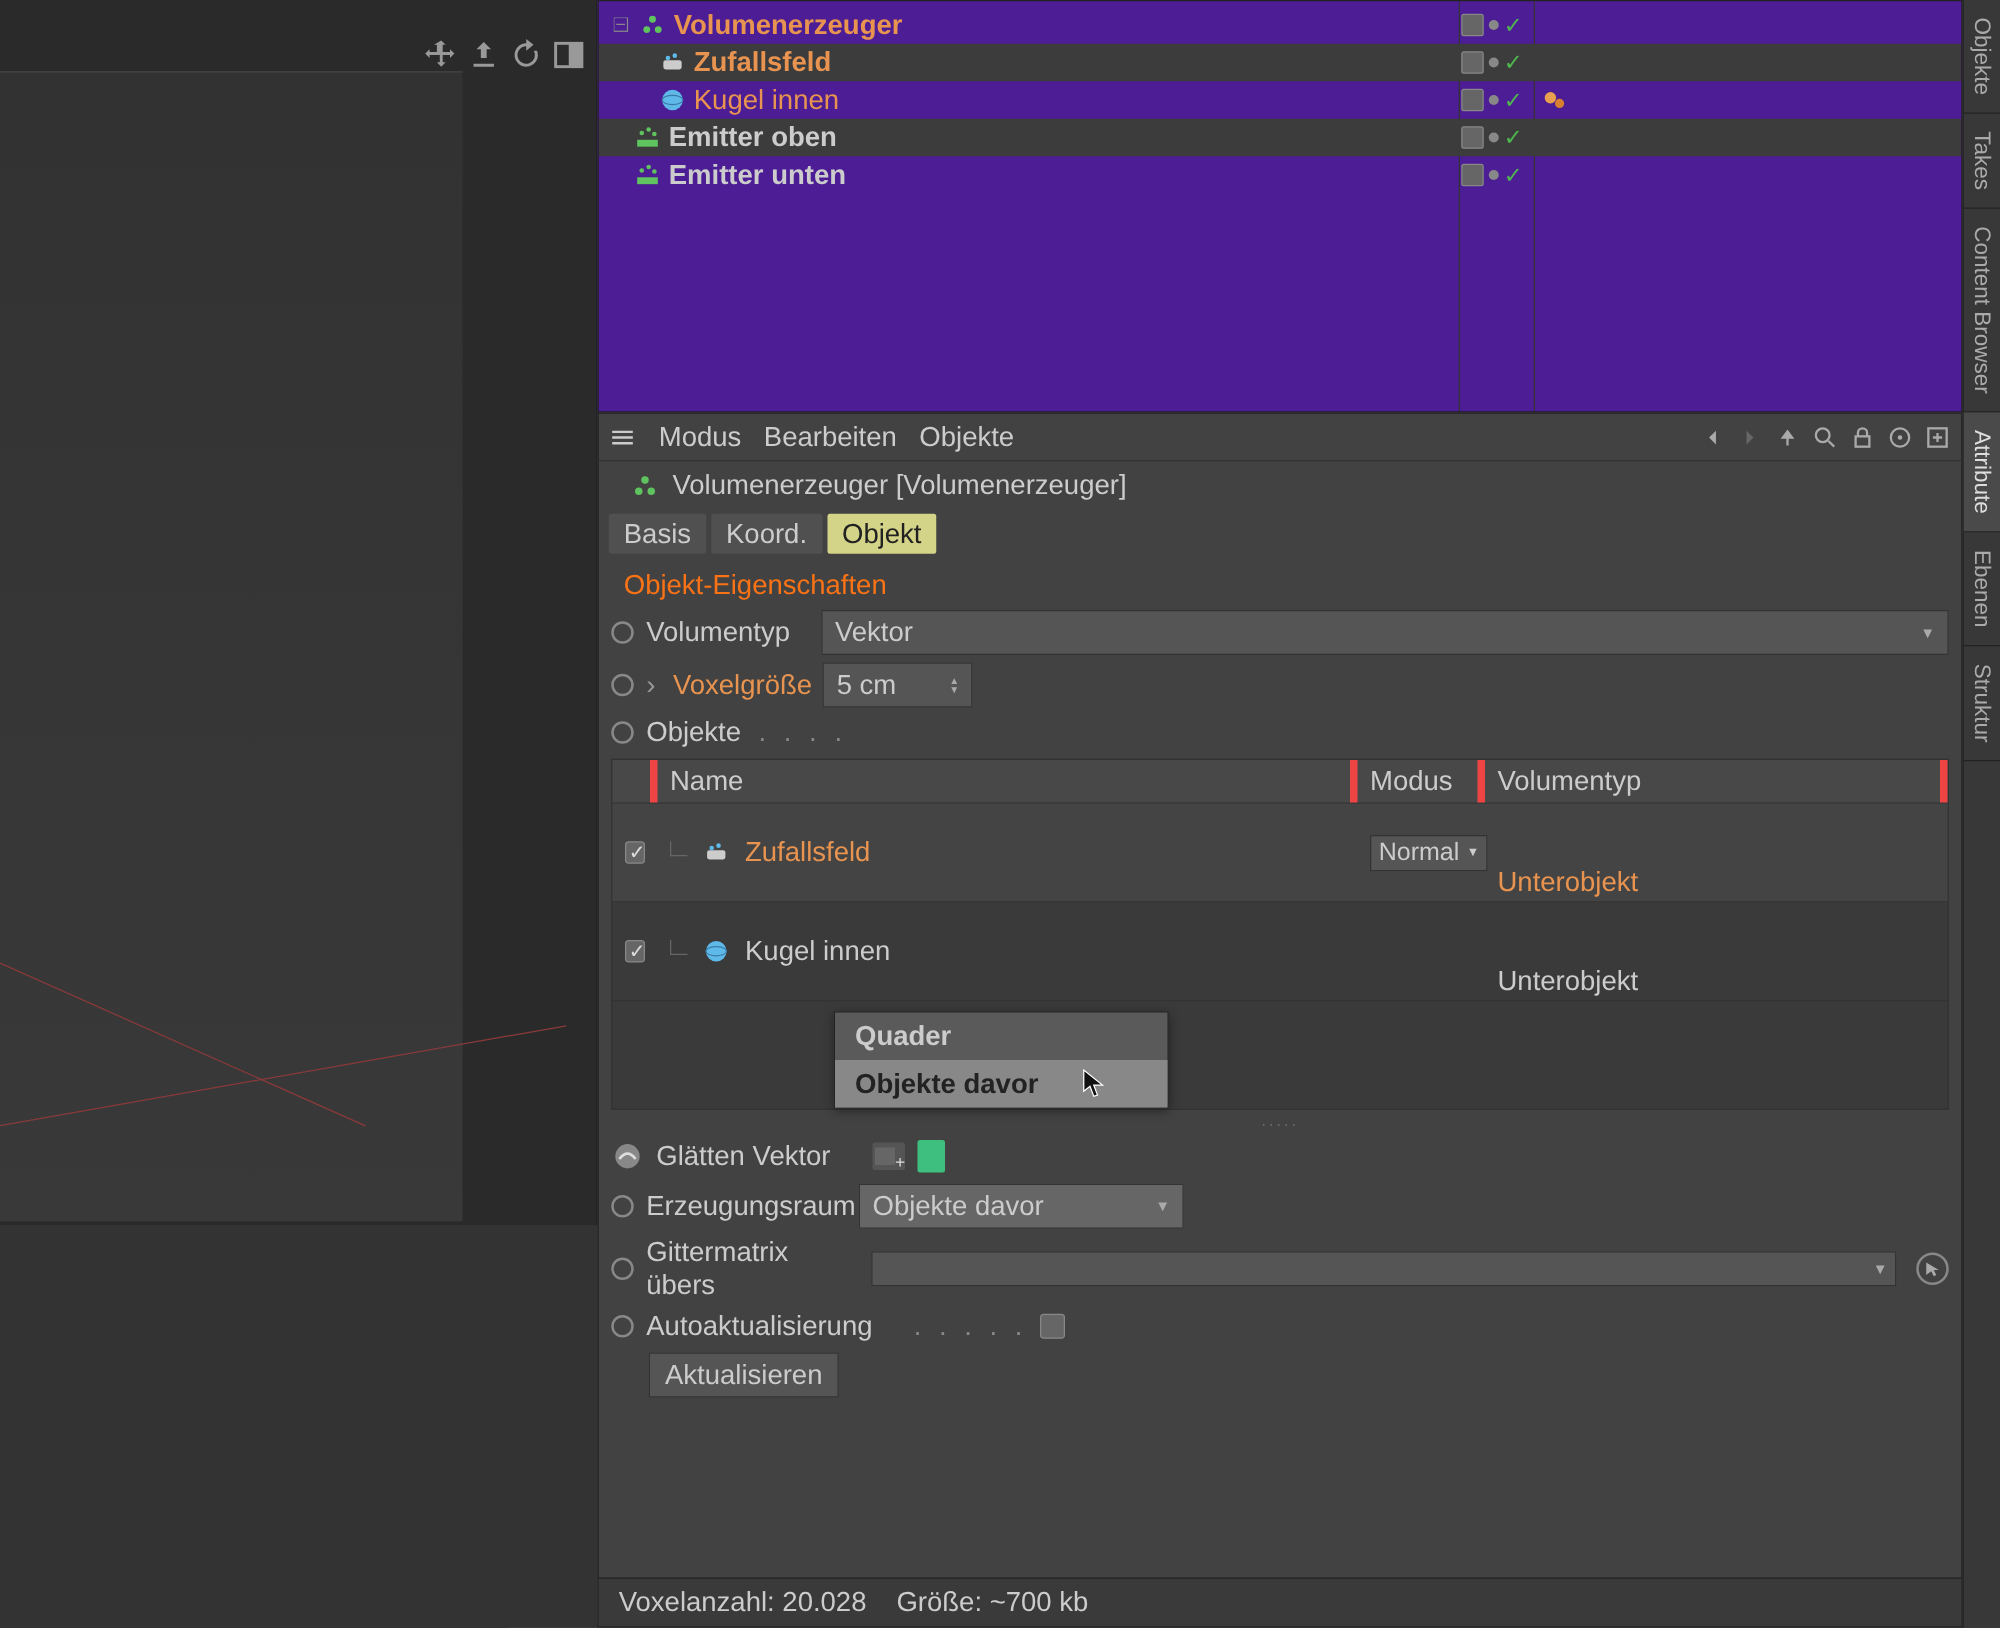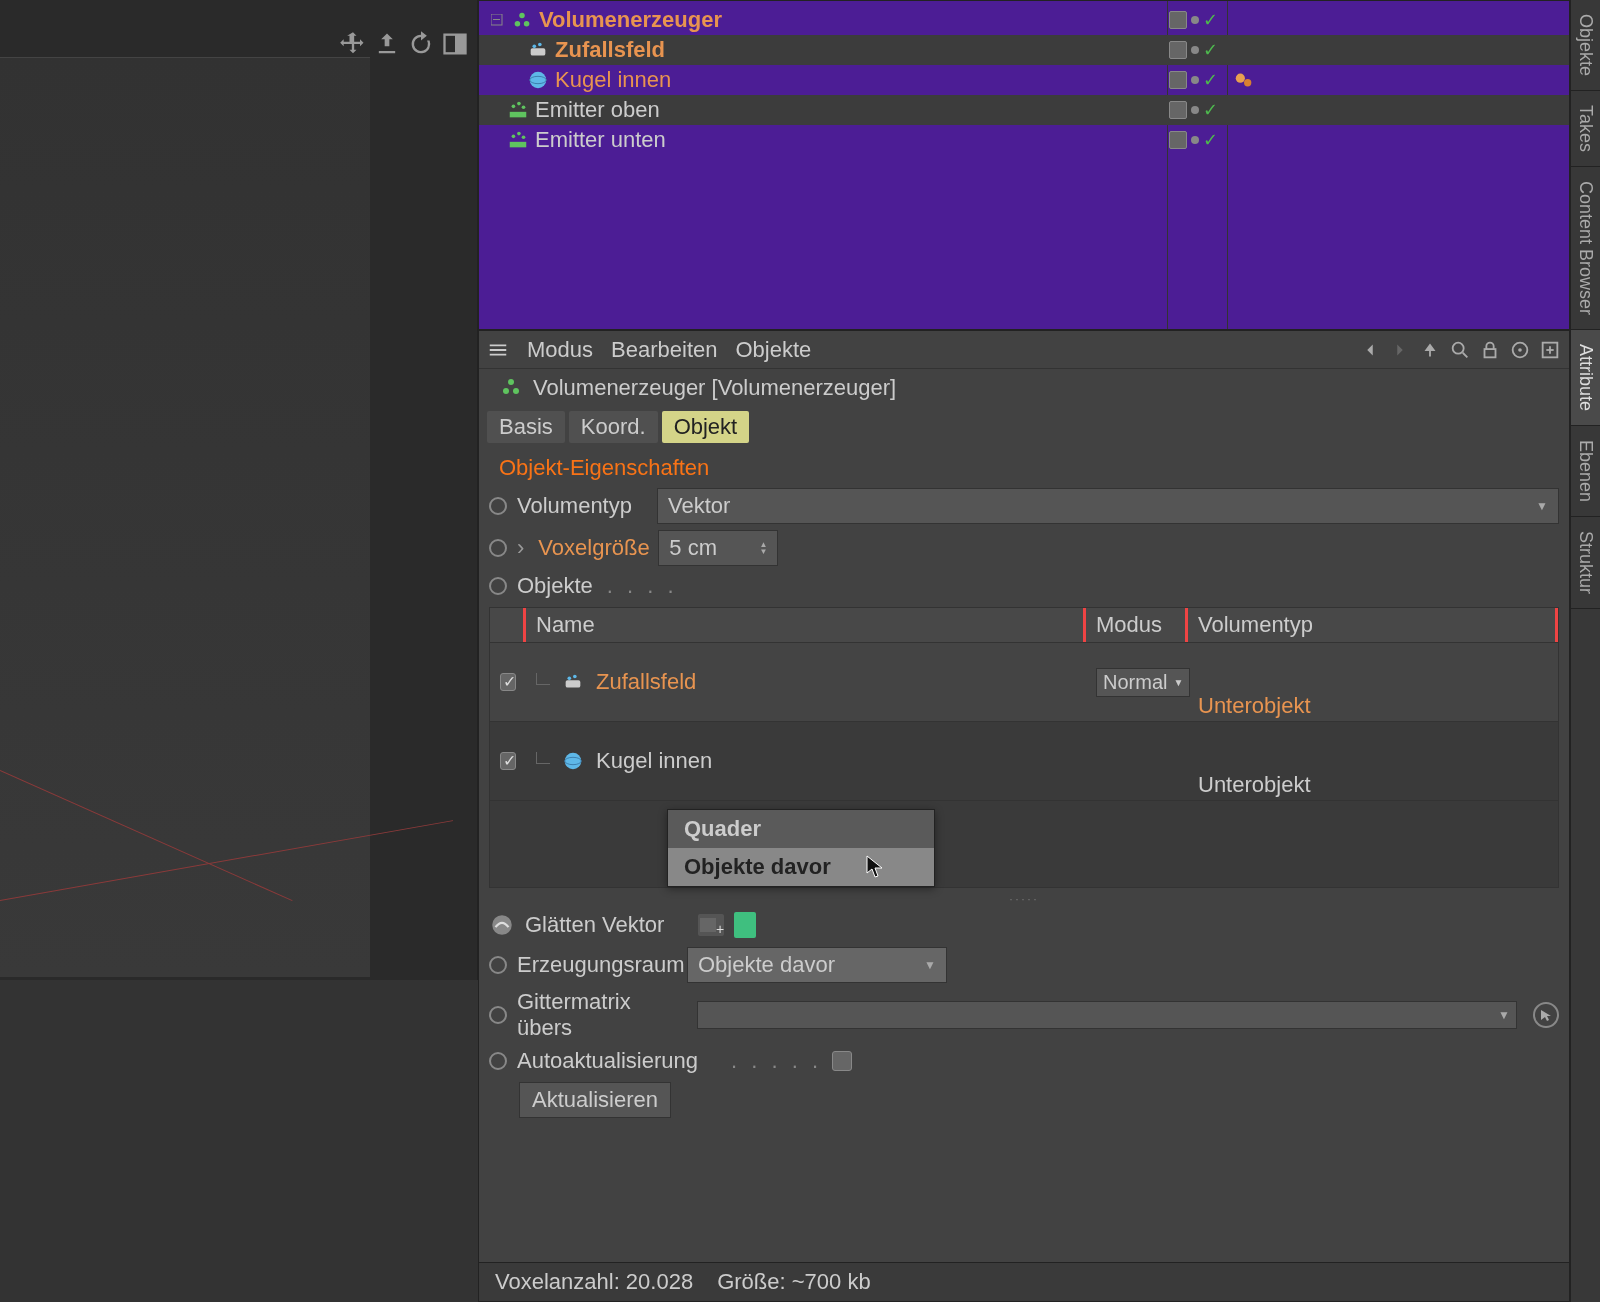--- a/index.html
+++ b/index.html
@@ -20,7 +20,7 @@
   .om-row-alt { background: #3c3c3c; }
   .om-expand { width: 16px; height: 16px; margin-left: 4px; display: flex; align-items: center; justify-content: center; cursor: pointer; }
   .om-icon { width: 22px; height: 22px; margin: 0 6px; }
-  .om-label { flex: 0 0 auto; }
+  .om-label { flex: 0 0 auto; font-weight: bold; }
   .om-label.orange { color: #e89450; font-weight: 500; }
   .om-label.orange-bold { color: #e89450; font-weight: 700; }
   .om-toggles { position: absolute; left: 690px; display: flex; align-items: center; gap: 4px; }

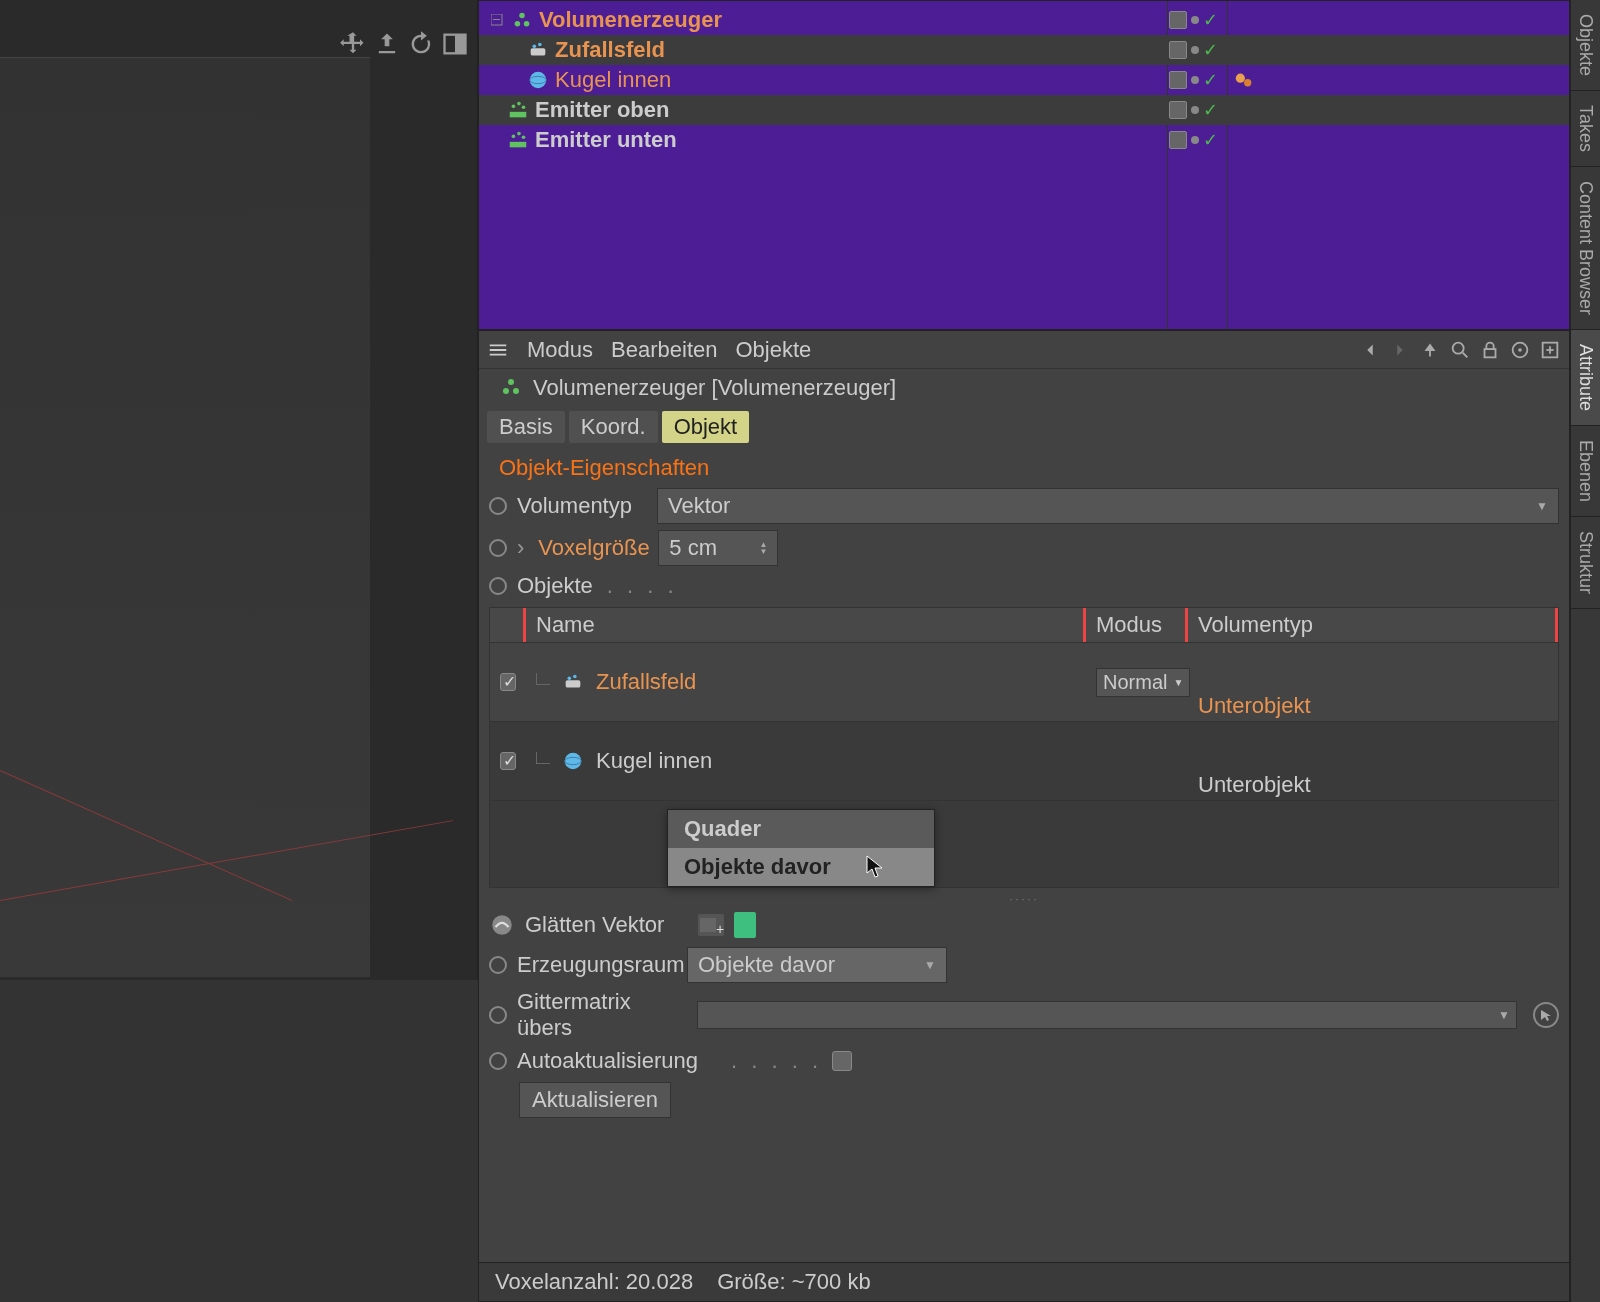--- a/index.html
+++ b/index.html
@@ -35,7 +35,7 @@
   .attr-toolbar { display: flex; align-items: center; height: 38px; padding: 0 8px; gap: 18px; border-bottom: 1px solid #333; }
   .attr-toolbar-right { margin-left: auto; display: flex; align-items: center; gap: 8px; }
   .tb-icon { width: 22px; height: 22px; fill: #aaa; cursor: pointer; }
-  .attr-header { display: flex; align-items: flex-start; padding: 6px 20px; gap: 10px; }
+  .attr-header { display: flex; align-items: flex-end; padding: 6px 10px; gap: 10px; margin-left: 15px; }
   .attr-header-icon { width: 24px; height: 24px; }
   .tabs { display: flex; gap: 4px; padding: 4px 8px; }
   .tab { padding: 3px 12px; background: #505050; color: #ccc; cursor: pointer; border-radius: 2px; }

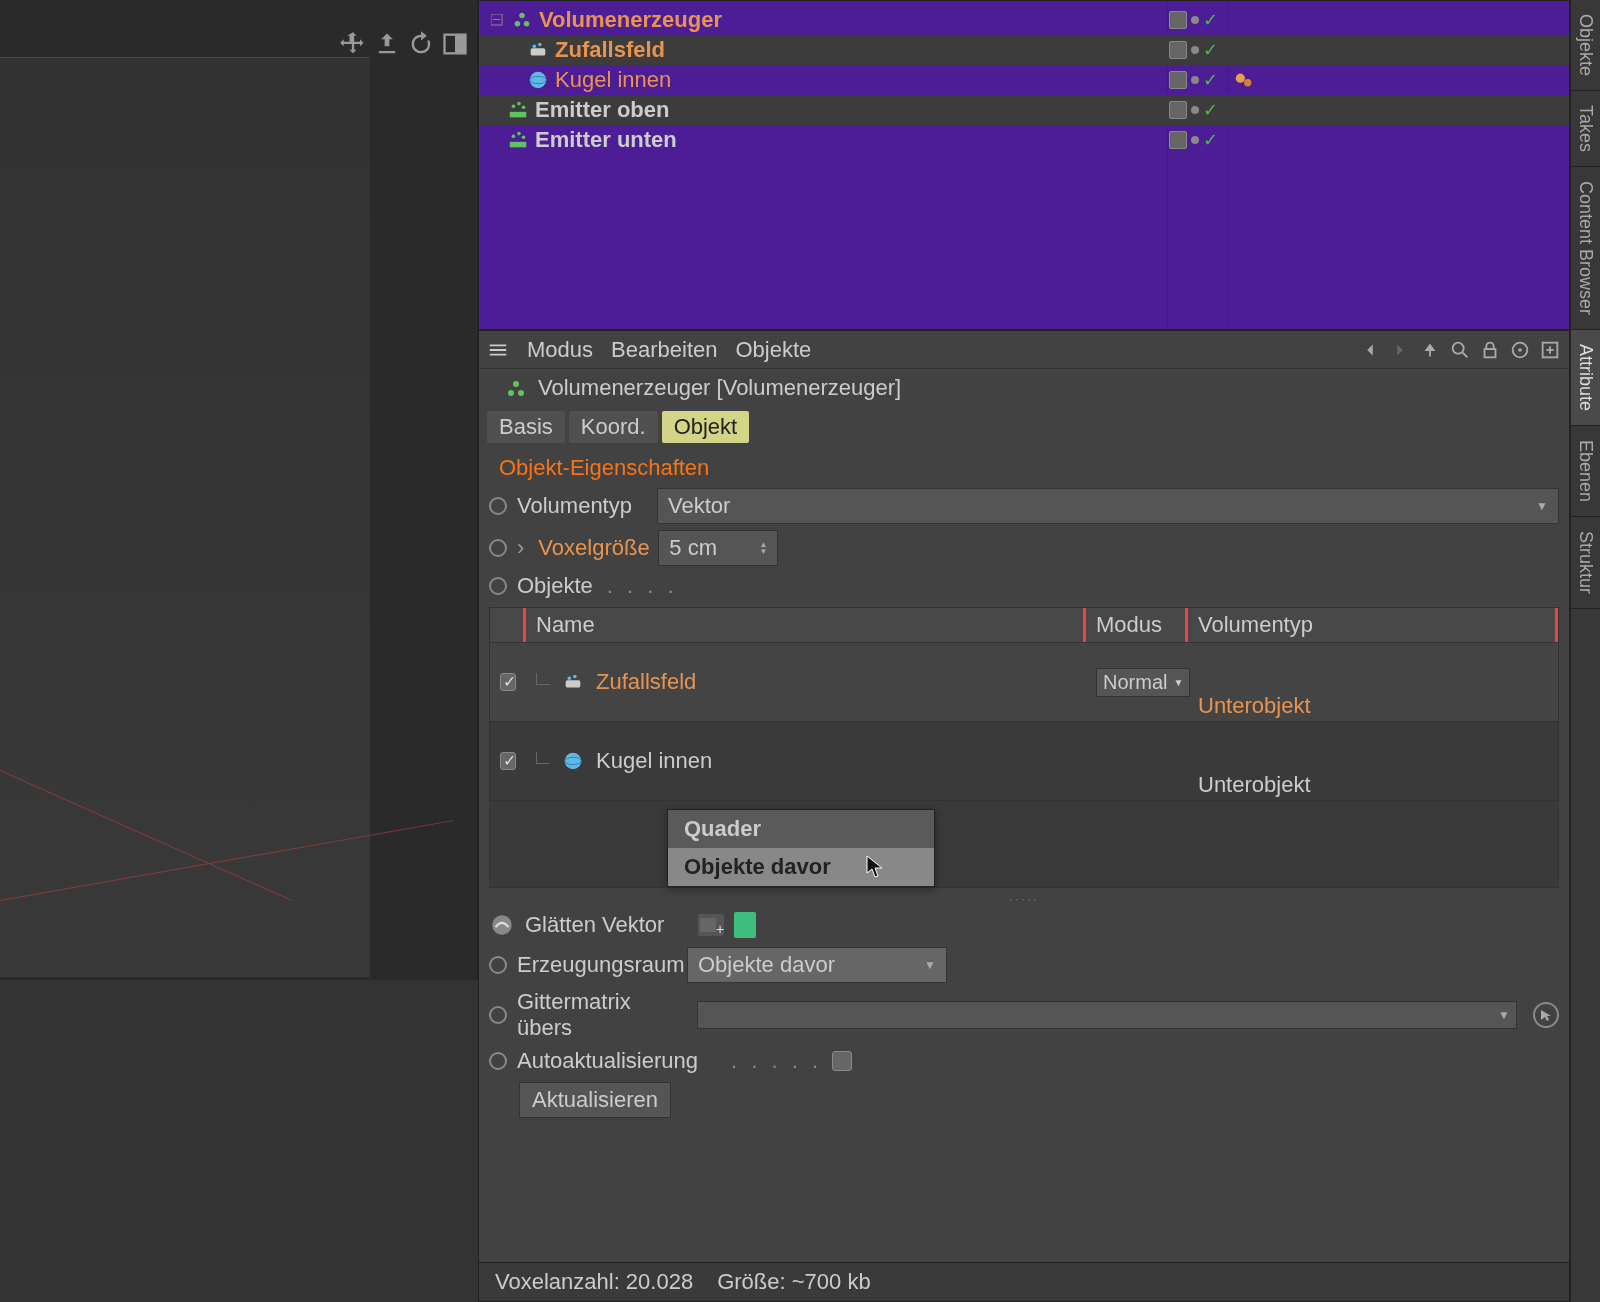--- a/index.html
+++ b/index.html
@@ -55,7 +55,7 @@
   
   .obj-table { margin: 4px 10px; border: 1px solid #333; background: #3a3a3a; }
   .obj-table-head { display: flex; background: #484848; border-bottom: 1px solid #333; }
-  .obj-th { padding: 4px 10px; border-right: 3px solid #ef4444; }
+  .obj-th { padding: 4px 10px; border-right: 6px solid #ef4444; }
   .obj-th.c0 { width: 36px; }
   .obj-th.c1 { flex: 1; }
   .obj-th.c2 { width: 102px; }

